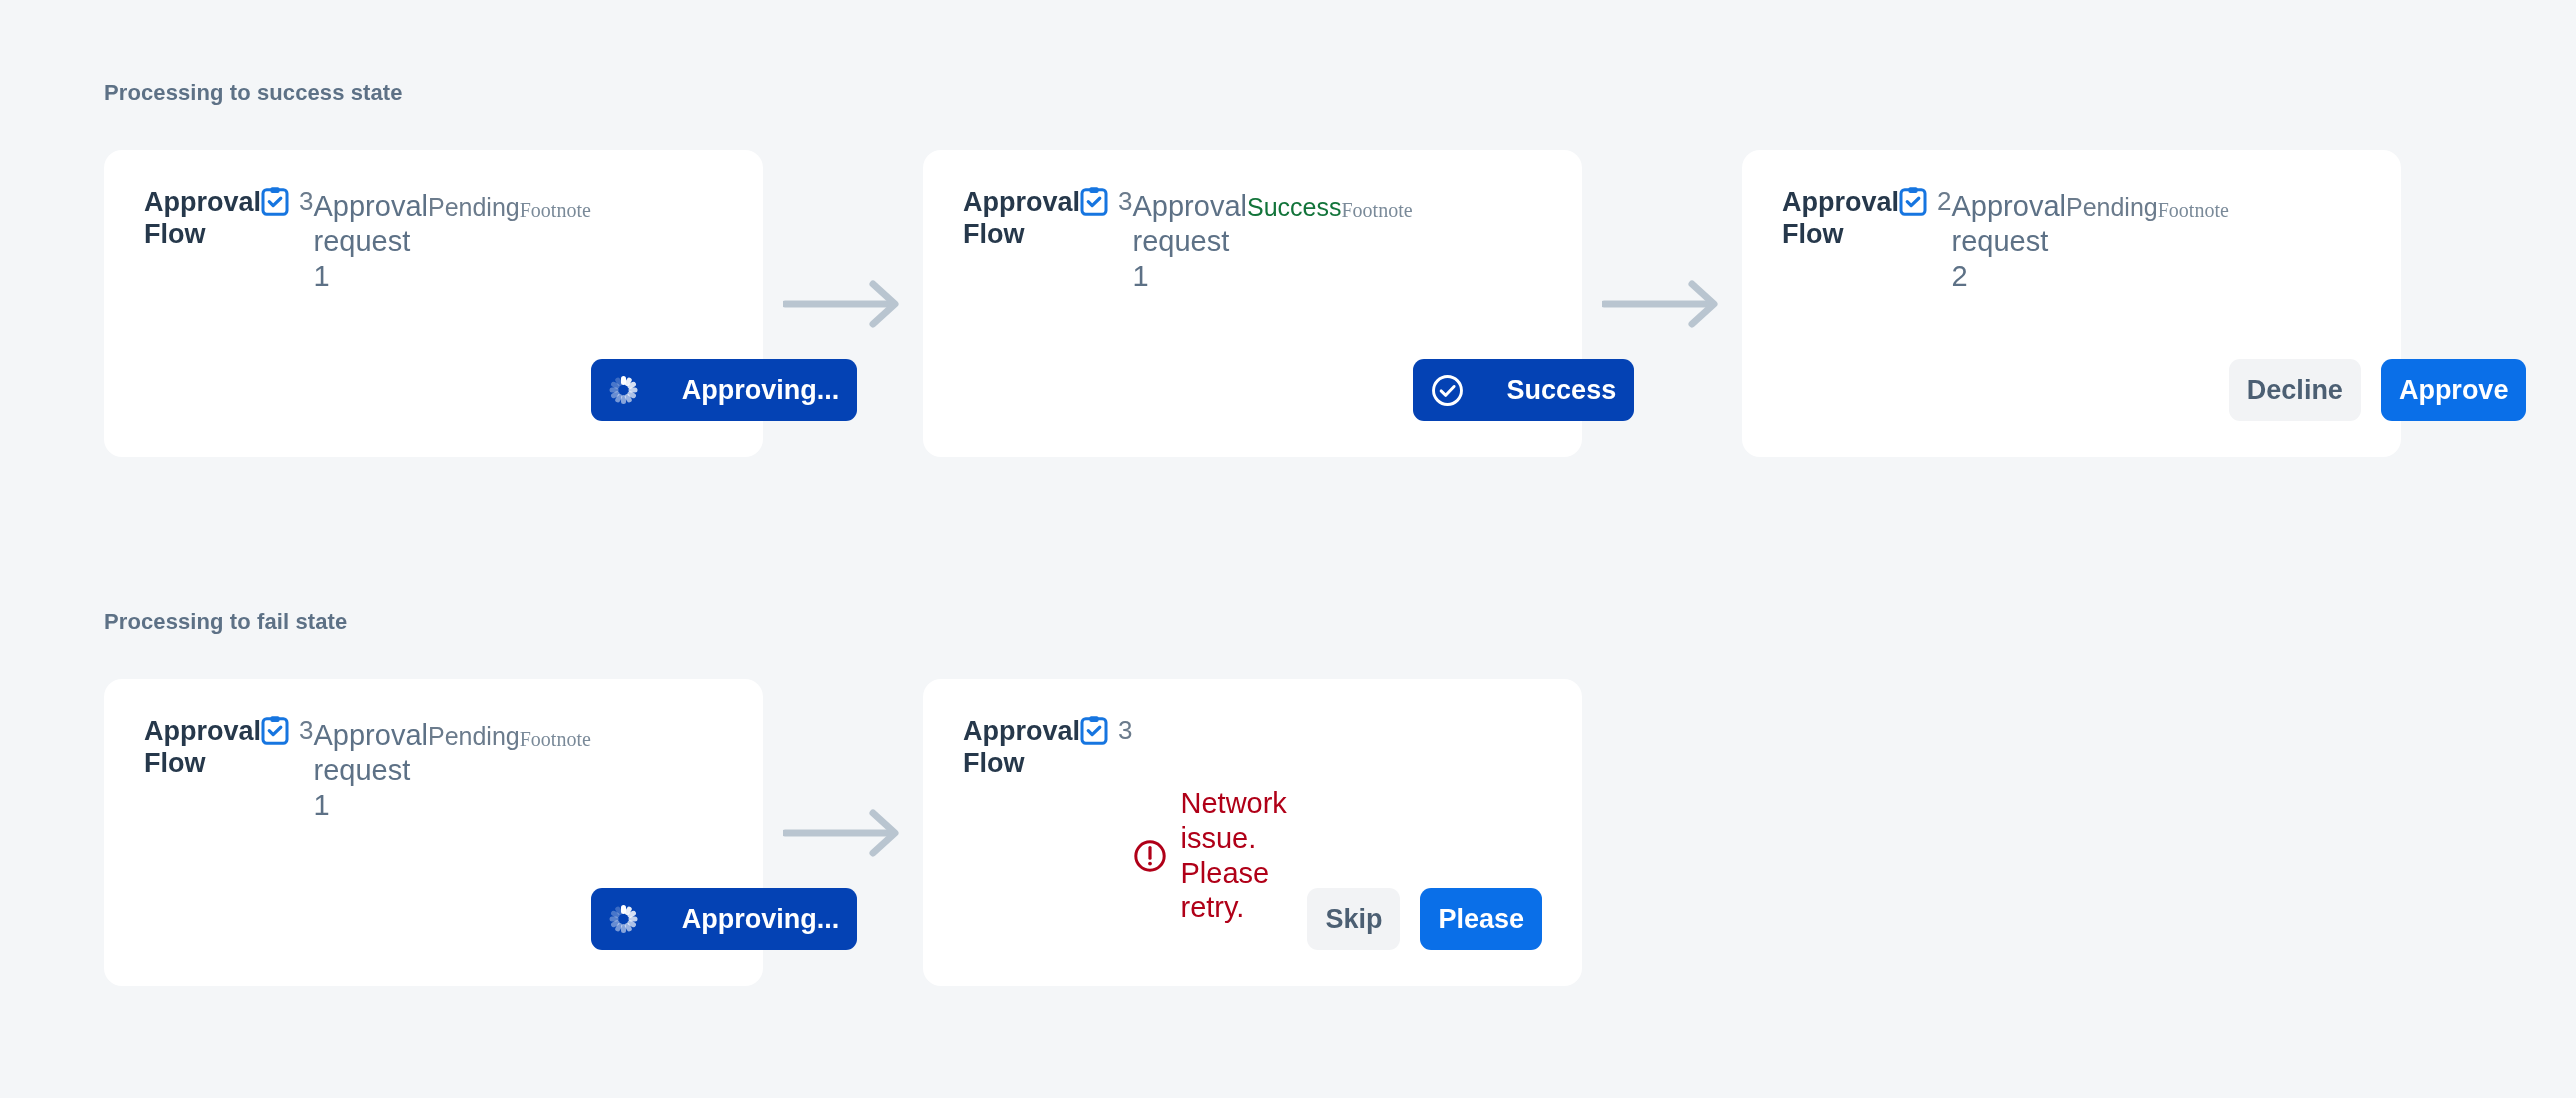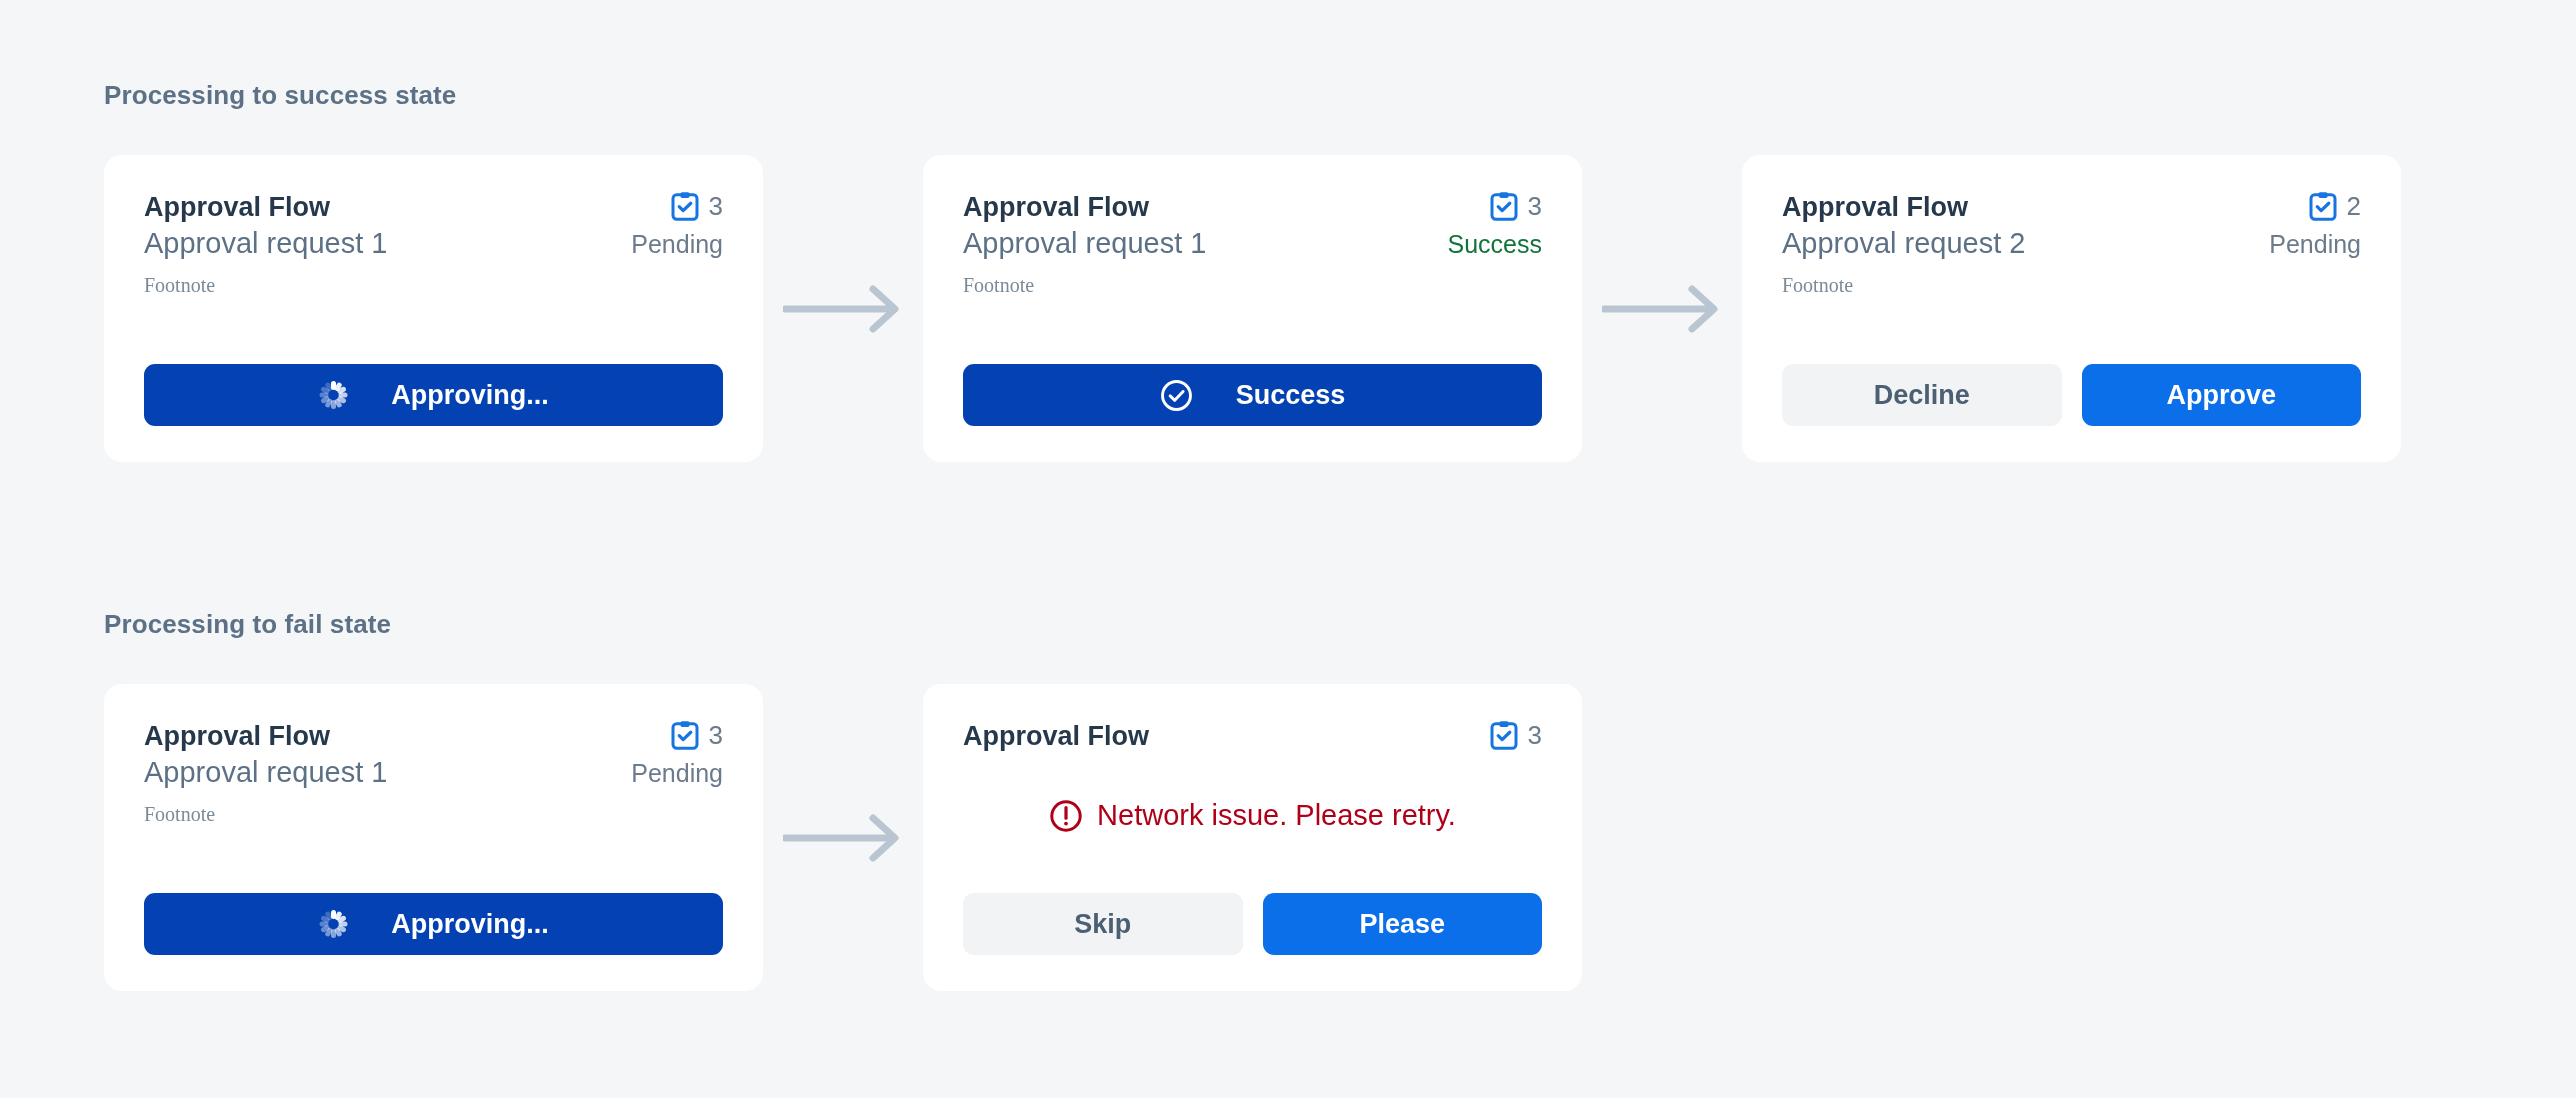--- a/index.html
+++ b/index.html
@@ -32,7 +32,7 @@
 
   .section-title {
     margin: 0 0 44px 104px;
-    font-size: 26px;
+    font-size: 22px;
     font-weight: bold;
     color: #5d7186;
     letter-spacing: 0.1px;

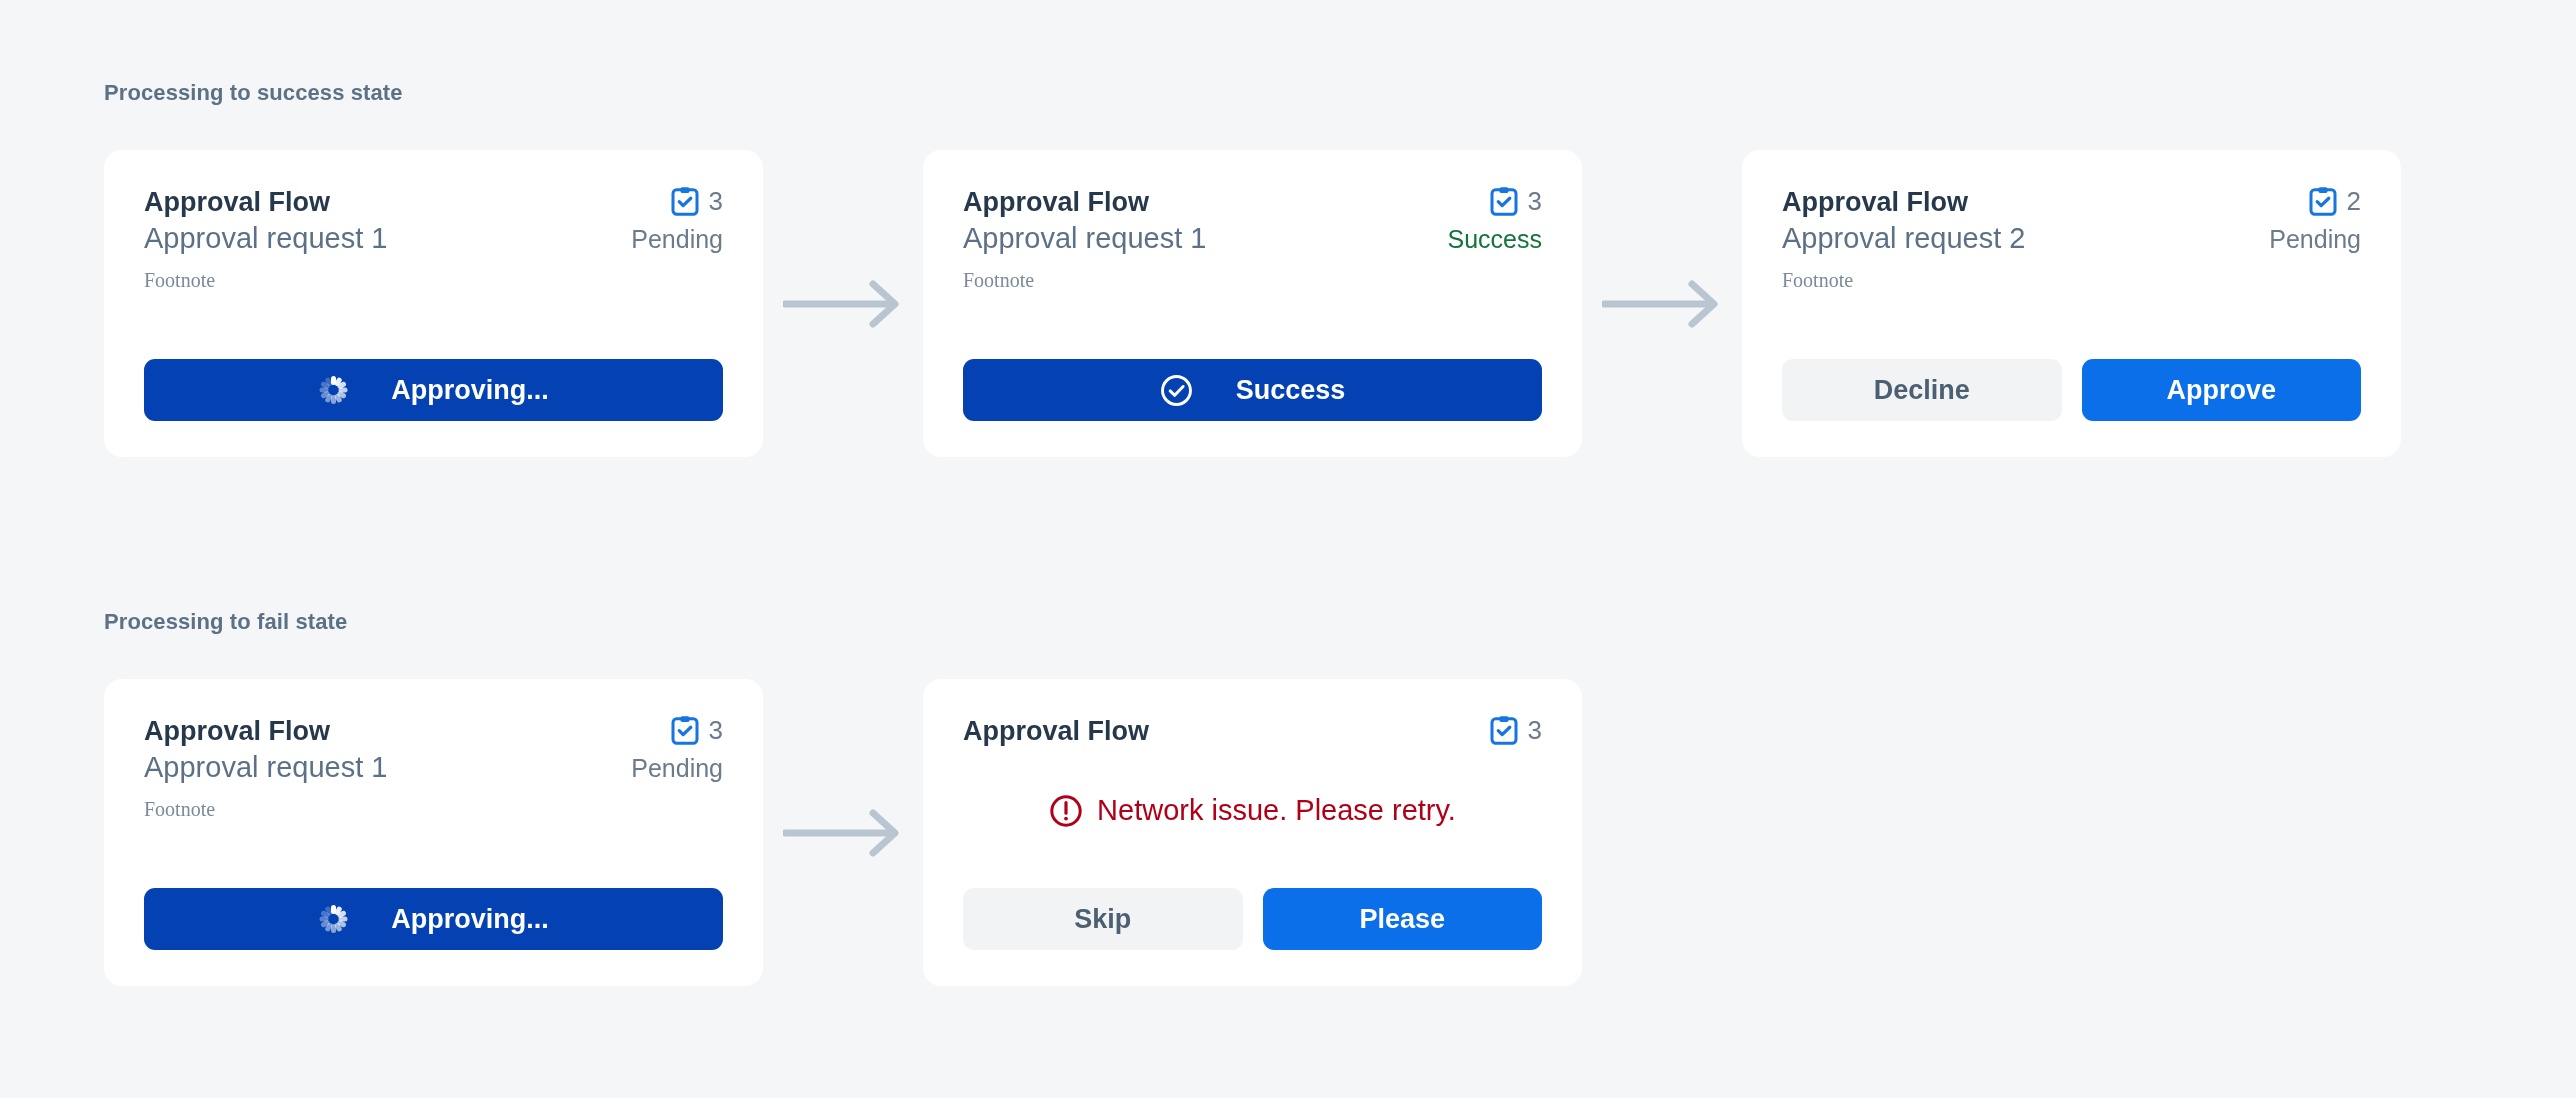--- a/index.html
+++ b/index.html
@@ -53,7 +53,6 @@
     padding: 36px 40px 36px 40px;
     min-height: 307px;
     display: flex;
-    flex-direction: column;
   }
 
   .card-header {

